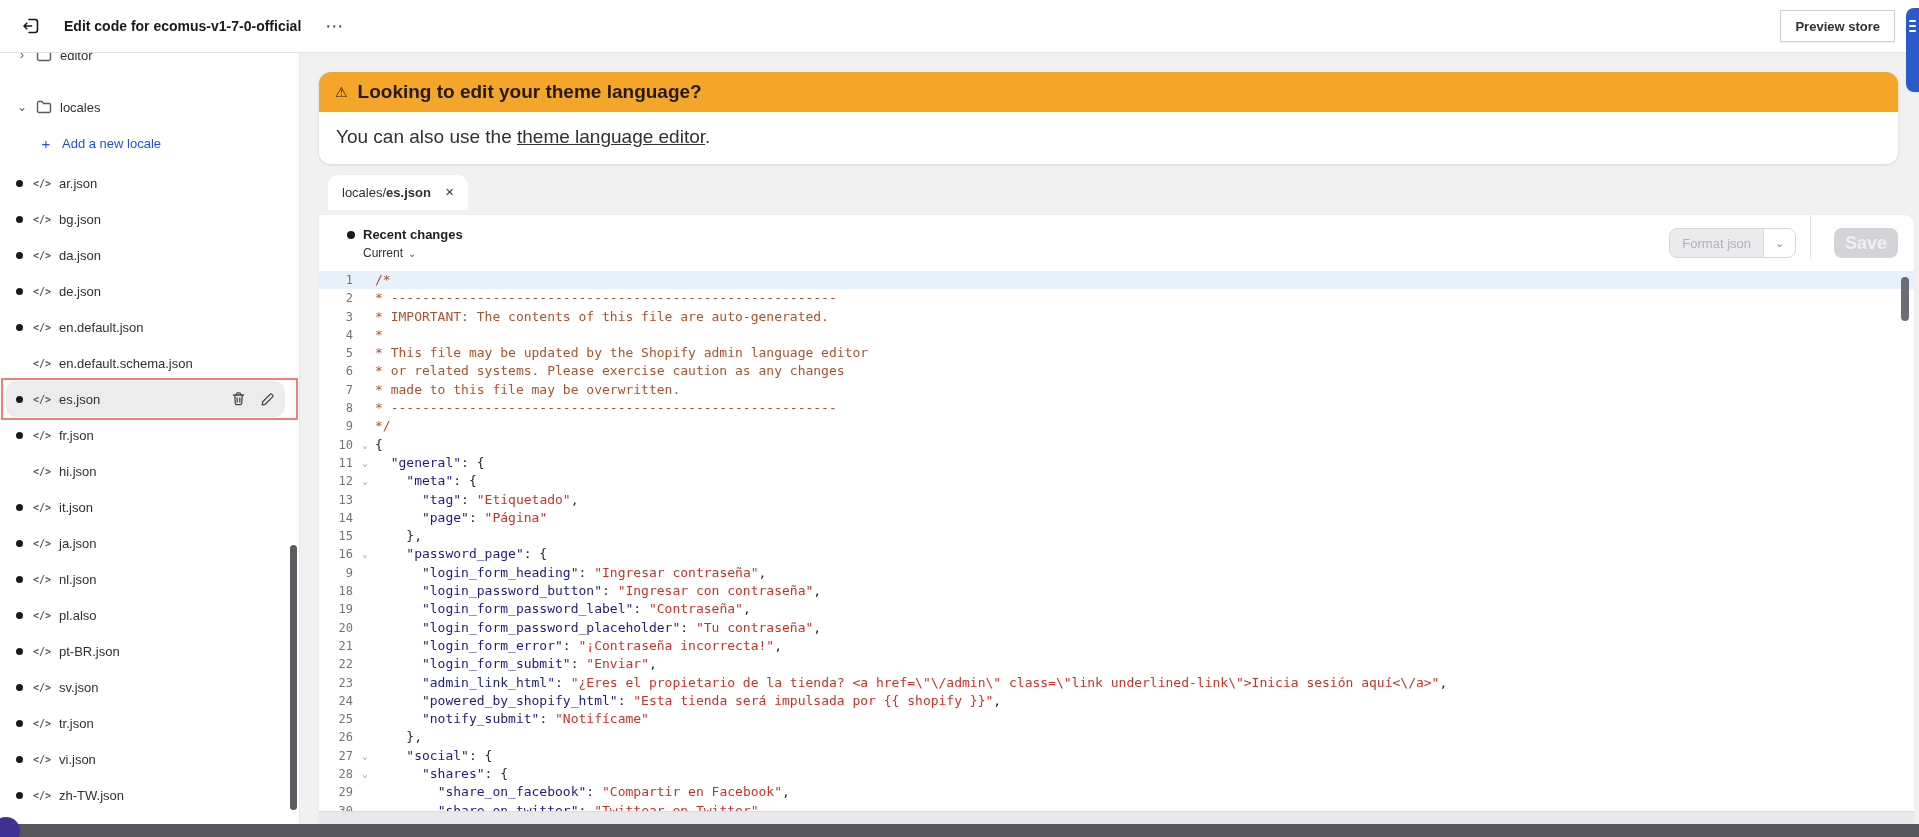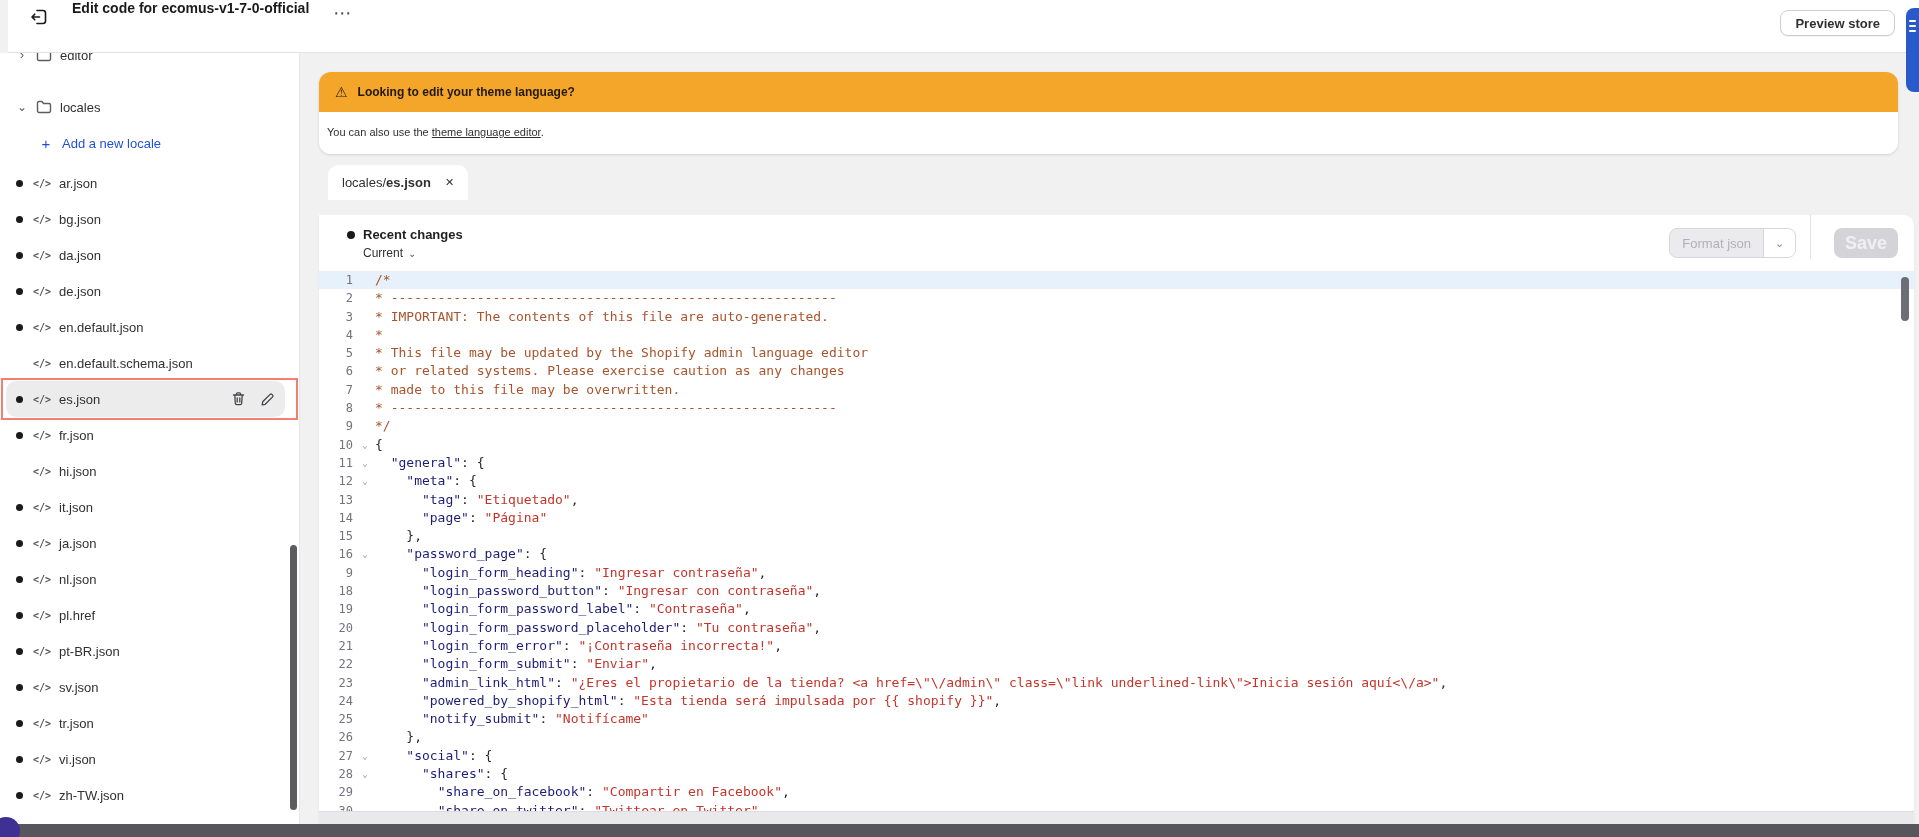--- a/index.html
+++ b/index.html
@@ -6,7 +6,7 @@
   html,body { width:1919px; height:837px; overflow:hidden; font-family:"Liberation Sans", sans-serif; background:#f1f1f1; color:#303030; }
 
   
-  .topbar { position:absolute; top:0; left:0; right:0; height:53px; background:#fff; border-bottom:1px solid #e3e3e3; display:flex; align-items:flex-start; z-index:10;margin-left:8px; }
+  .topbar { position:absolute; top:0; left:0; right:0; height:53px; background:#fff; border-bottom:1px solid #e3e3e3; display:flex; align-items:center; z-index:10; }
   .exit-btn { width:34px; height:34px; margin-left:14px; border:none; background:transparent; border-radius:8px; display:flex; align-items:center; justify-content:center; cursor:pointer; }
   .topbar-title { font-size:14px; font-weight:600; color:#1a1a1a; margin-left:16px; }
   .kebab-btn { border:none; background:transparent; font-size:18px; letter-spacing:1px; color:#4a4a4a; margin-left:18px; cursor:pointer; padding:2px 6px; border-radius:6px; }

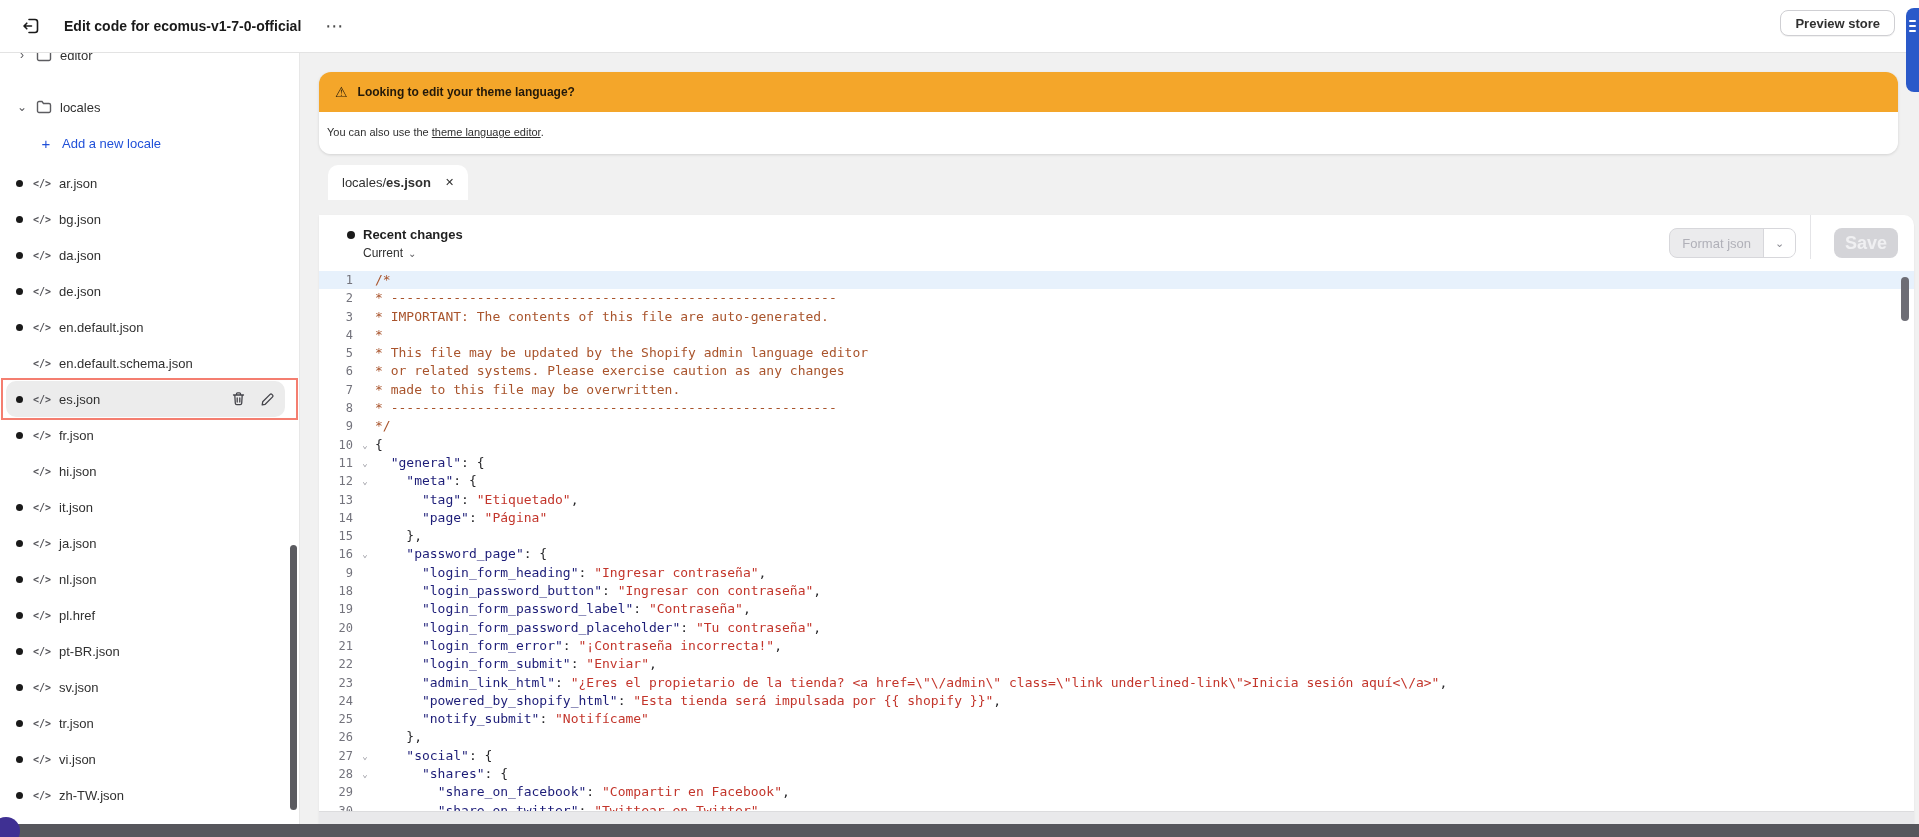--- a/index.html
+++ b/index.html
@@ -10,7 +10,7 @@
   .exit-btn { width:34px; height:34px; margin-left:14px; border:none; background:transparent; border-radius:8px; display:flex; align-items:center; justify-content:center; cursor:pointer; }
   .topbar-title { font-size:14px; font-weight:600; color:#1a1a1a; margin-left:16px; }
   .kebab-btn { border:none; background:transparent; font-size:18px; letter-spacing:1px; color:#4a4a4a; margin-left:18px; cursor:pointer; padding:2px 6px; border-radius:6px; }
-  .preview-btn { position:absolute; right:24px; top:10px; height:26px; padding:0 14px; background:#fff; border:1px solid #cfcfd3; border-radius:8px; font-size:13px; font-weight:550; color:#303030; box-shadow:0 1px 0 rgba(0,0,0,.05); cursor:pointer; }
+  .preview-btn { position:absolute; right:24px; top:10px; height:32px; padding:0 14px; background:#fff; border:1px solid #cfcfd3; border-radius:0; font-size:13px; font-weight:550; color:#303030; box-shadow:0 1px 0 rgba(0,0,0,.05); cursor:pointer; }
 
   
   .edge-tab { position:absolute; right:0; top:8px; width:13px; height:84px; background:#2a59c9; border-radius:8px 0 0 8px; z-index:40; }

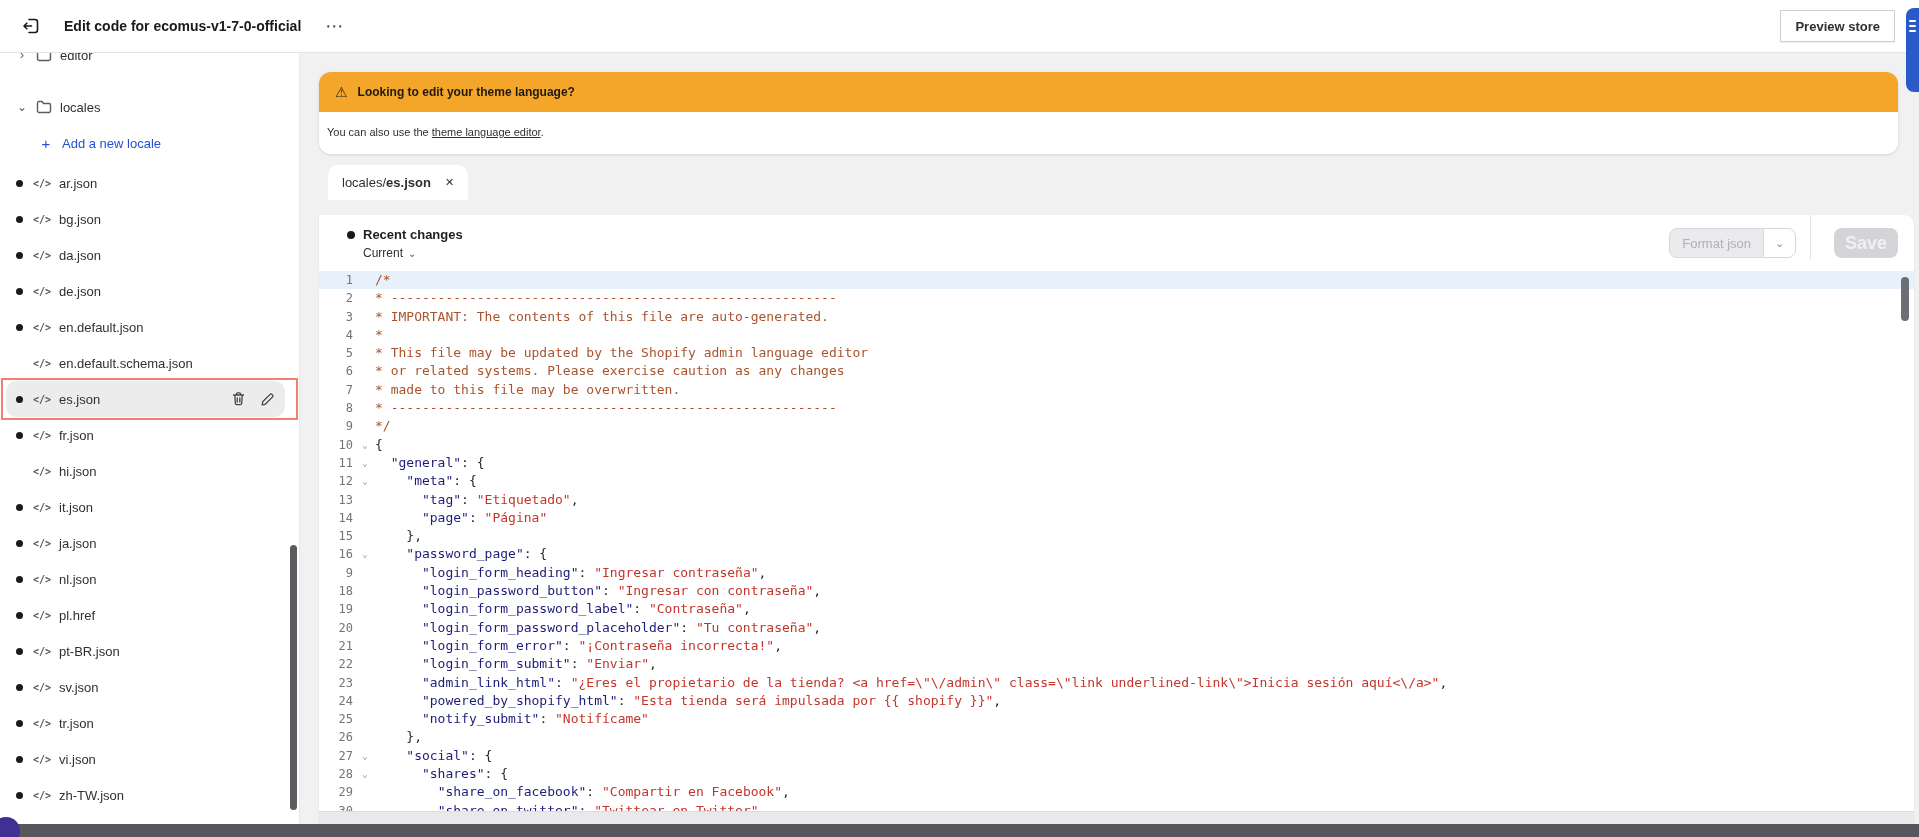--- a/index.html
+++ b/index.html
@@ -43,7 +43,7 @@
   .banner { margin:19px 21px 0 18px; border-radius:12px; overflow:hidden; box-shadow:0 1px 3px rgba(0,0,0,.13); }
   .banner-head { background:#f4a62a; height:40px; display:flex; align-items:center; padding:0 16px; gap:10px; }
   .warn-ic { font-size:14px; color:#23190a; }
-  .banner-title { font-size:12px; font-weight:700; color:#23190a;text-align:right; }
+  .banner-title { font-size:19px; font-weight:700; color:#23190a;text-align:right; }
   .banner-body { background:#fff; padding:14px 8px 16px; font-size:11px; color:#303030; }
   .banner-link { color:#303030; text-decoration:underline; cursor:pointer; }
 

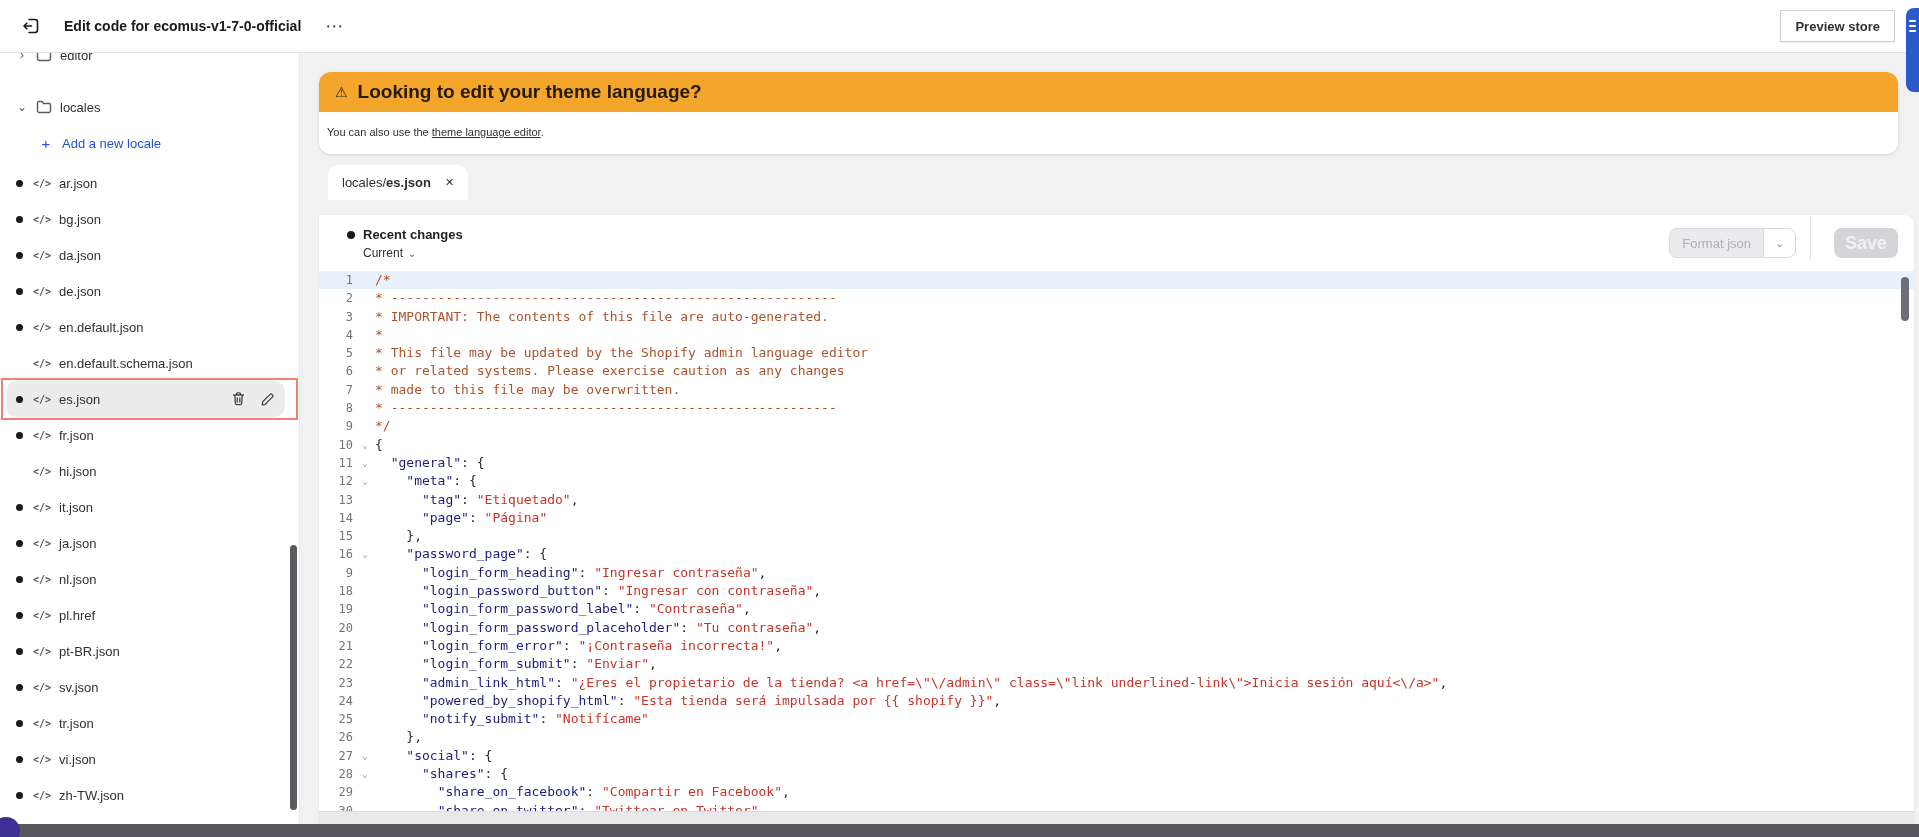--- a/index.html
+++ b/index.html
@@ -44,7 +44,7 @@
   .banner-head { background:#f4a62a; height:40px; display:flex; align-items:center; padding:0 16px; gap:10px; }
   .warn-ic { font-size:14px; color:#23190a; }
   .banner-title { font-size:19px; font-weight:700; color:#23190a;text-align:right; }
-  .banner-body { background:#fff; padding:14px 8px 16px; font-size:11px; color:#303030; }
+  .banner-body { background:#fff; padding:14px 17px 16px; font-size:19px; color:#303030; }
   .banner-link { color:#303030; text-decoration:underline; cursor:pointer; }
 
   .tabrow { margin:11px 0 0 27px; height:35px; display:flex; }

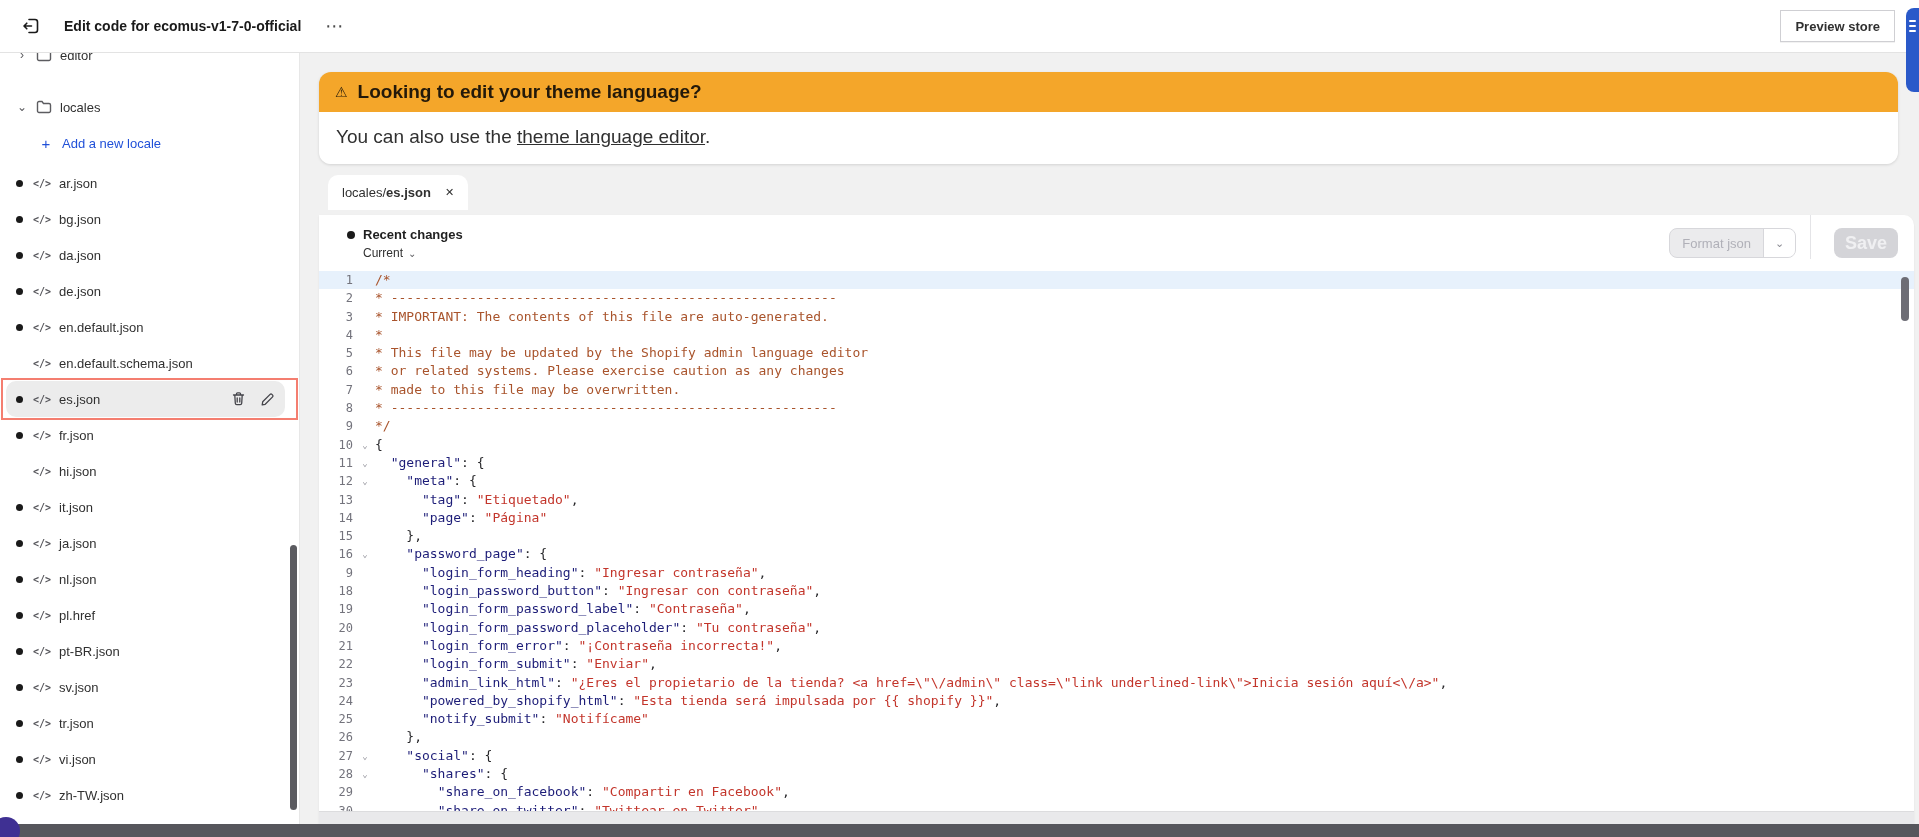--- a/index.html
+++ b/index.html
@@ -203,7 +203,7 @@
       <div class="file-row">
         <span class="dot"></span>
         <span class="code-ic">&lt;/&gt;</span>
-        <span class="fname">pl.href</span>
+        <span class="fname">pl.also</span>
       </div>
       <div class="file-row">
         <span class="dot"></span>

